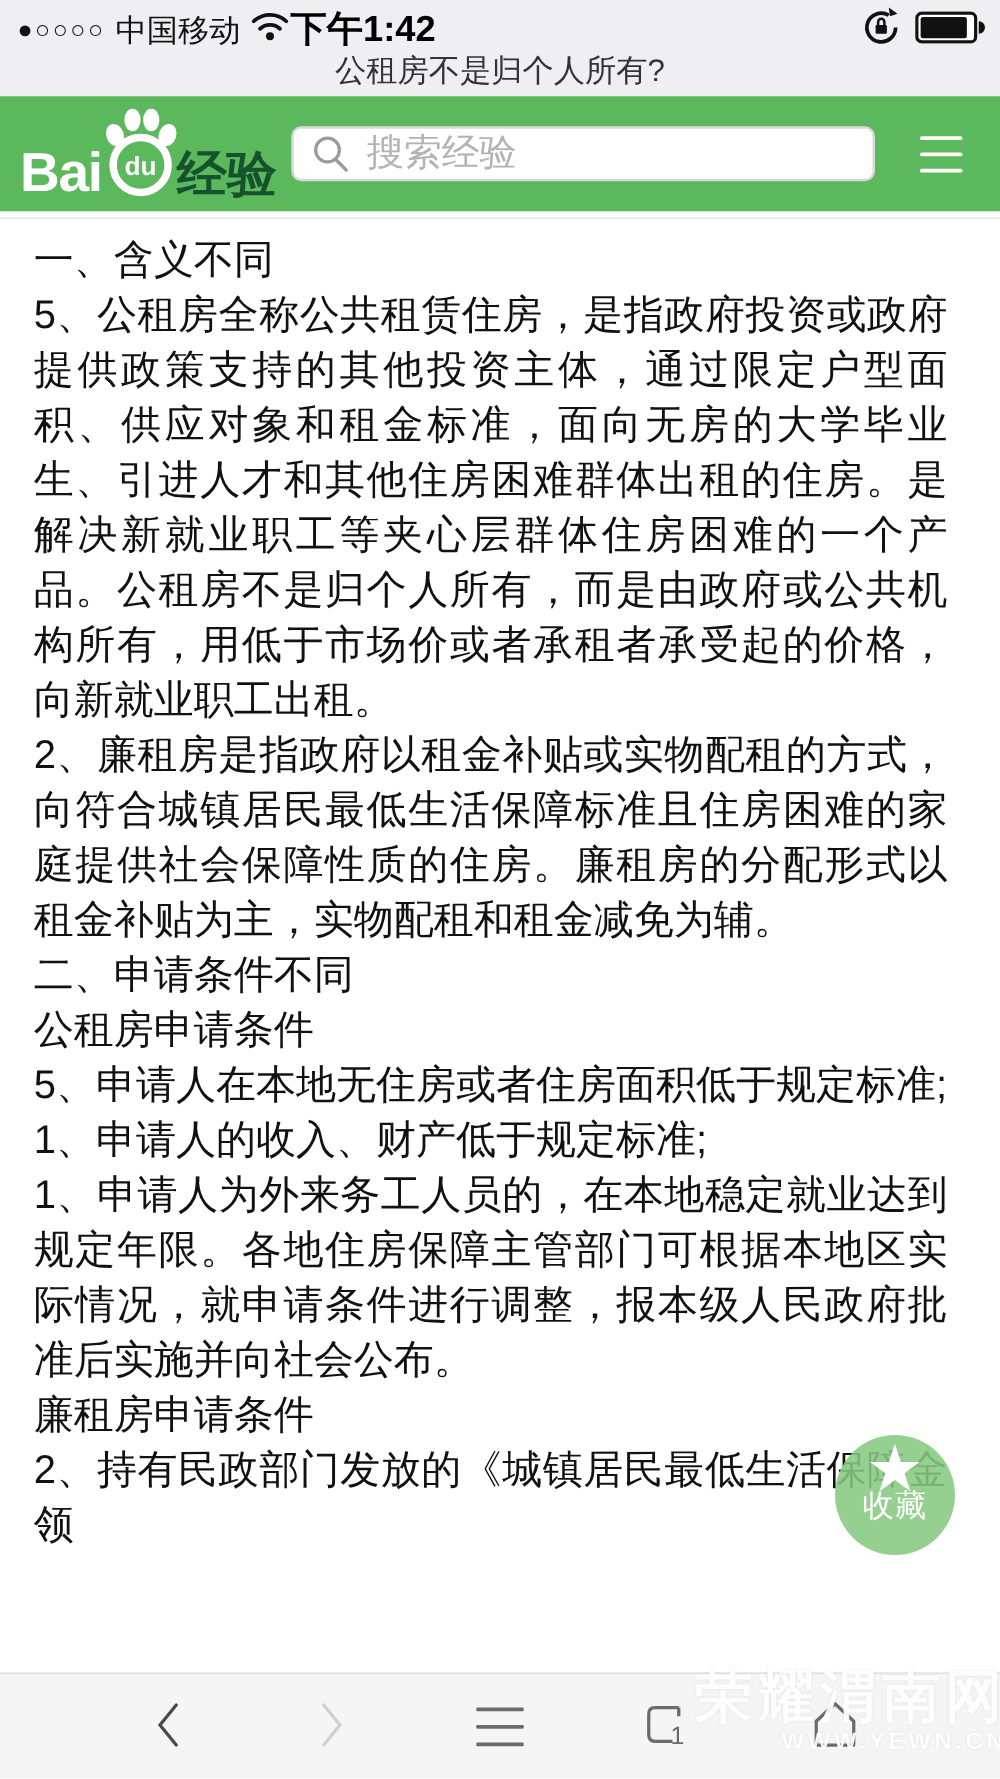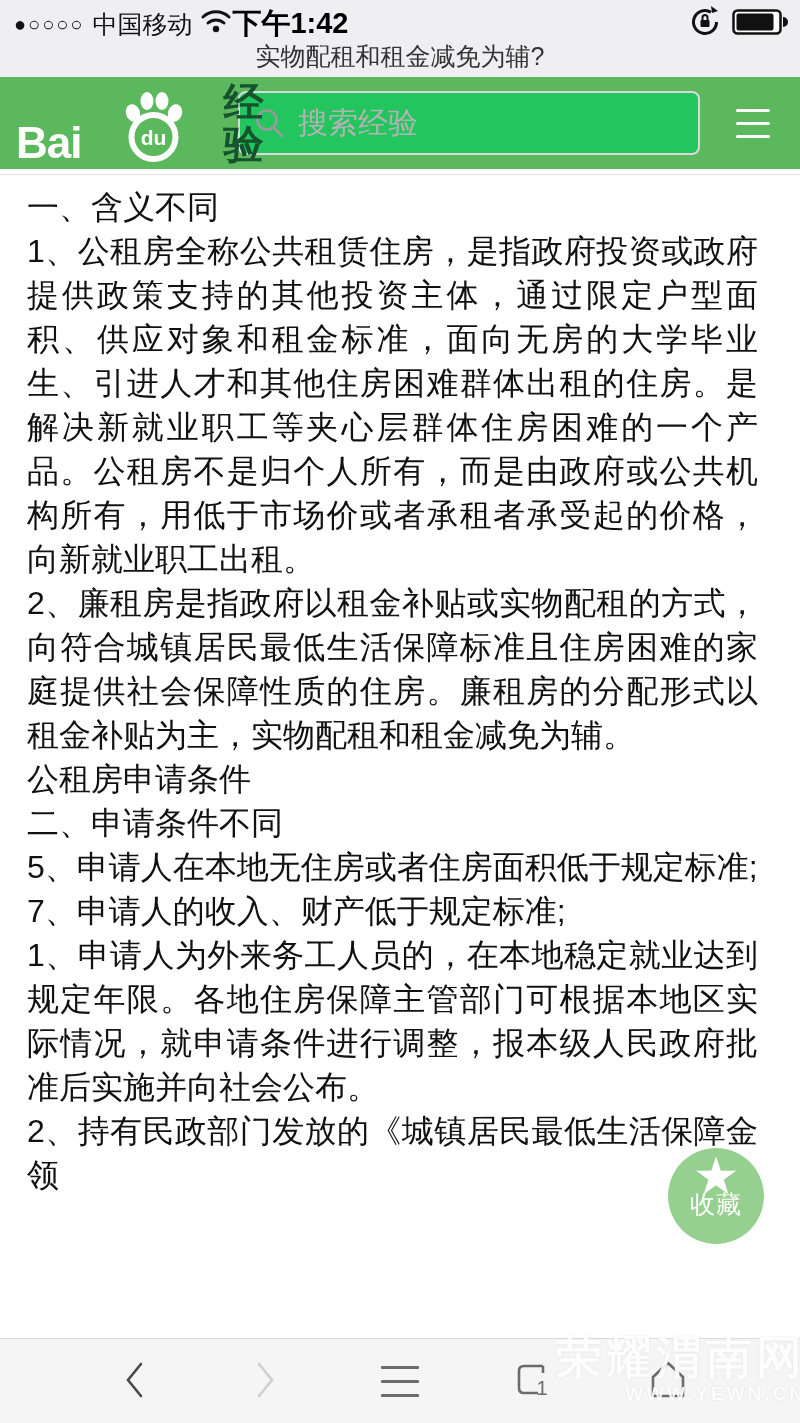--- a/index.html
+++ b/index.html
@@ -99,7 +99,7 @@
         </span>
       </div>
     </div>
-    <div class="page-title">实物配租和租金减免为辅?</div>
+    <div class="page-title">公租房不是归个人所有?</div>
   </div>
 
   <div class="app-header">

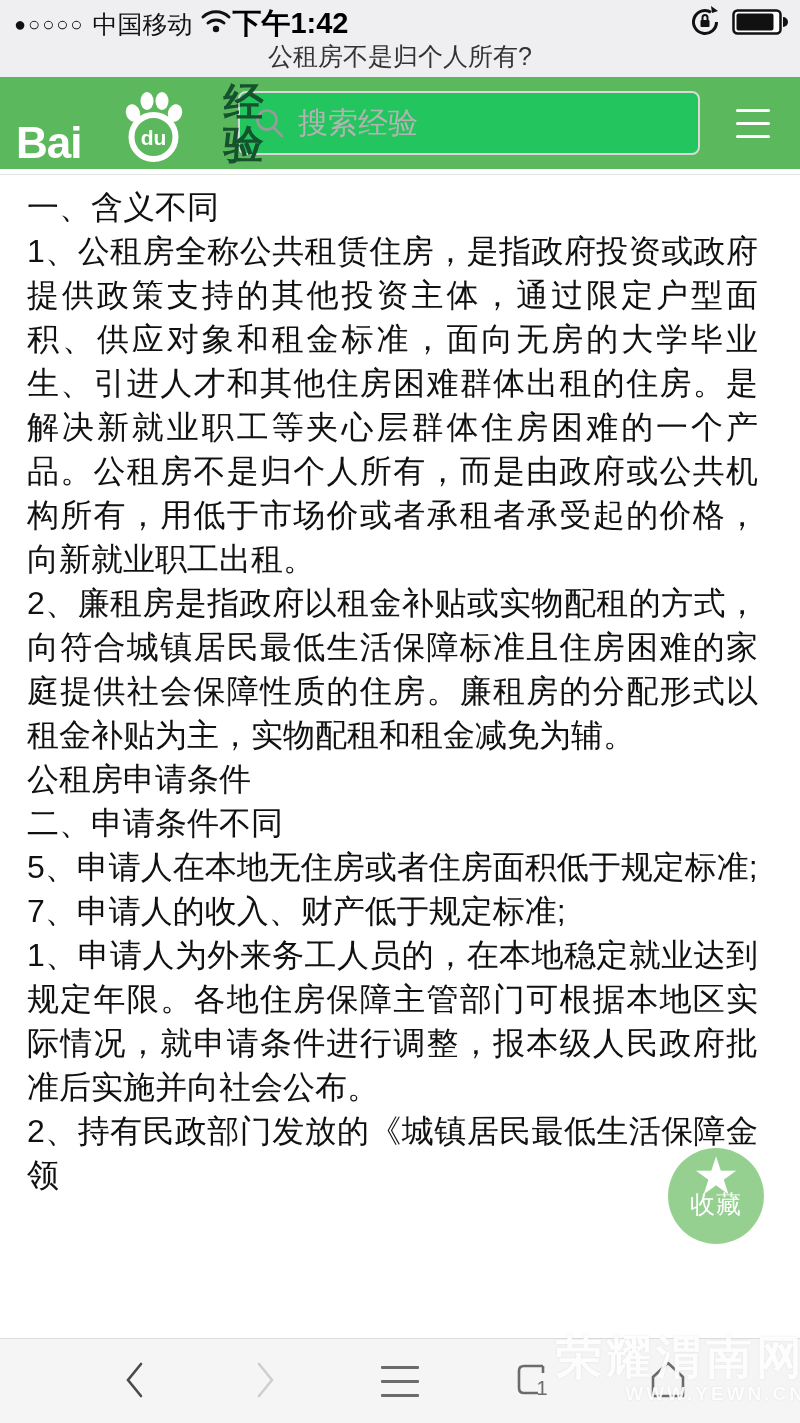--- a/index.html
+++ b/index.html
@@ -23,7 +23,7 @@
 
   
   .app-header{height:92px;background:var(--brand-green);display:flex;align-items:center;padding:0 16px;}
-  .logo{display:flex;align-items:flex-end;position:relative;min-width:180px;gap:41px;}
+  .logo{display:flex;align-items:flex-end;position:relative;min-width:180px;}
   .logo-bai{color:#fff;font-weight:700;font-size:44px;line-height:1;letter-spacing:-1px;}
   .logo-paw{margin:0 -4px -2px -2px;}
   .logo-suffix{color:#14532d;font-weight:700;font-size:40px;line-height:1.05;}

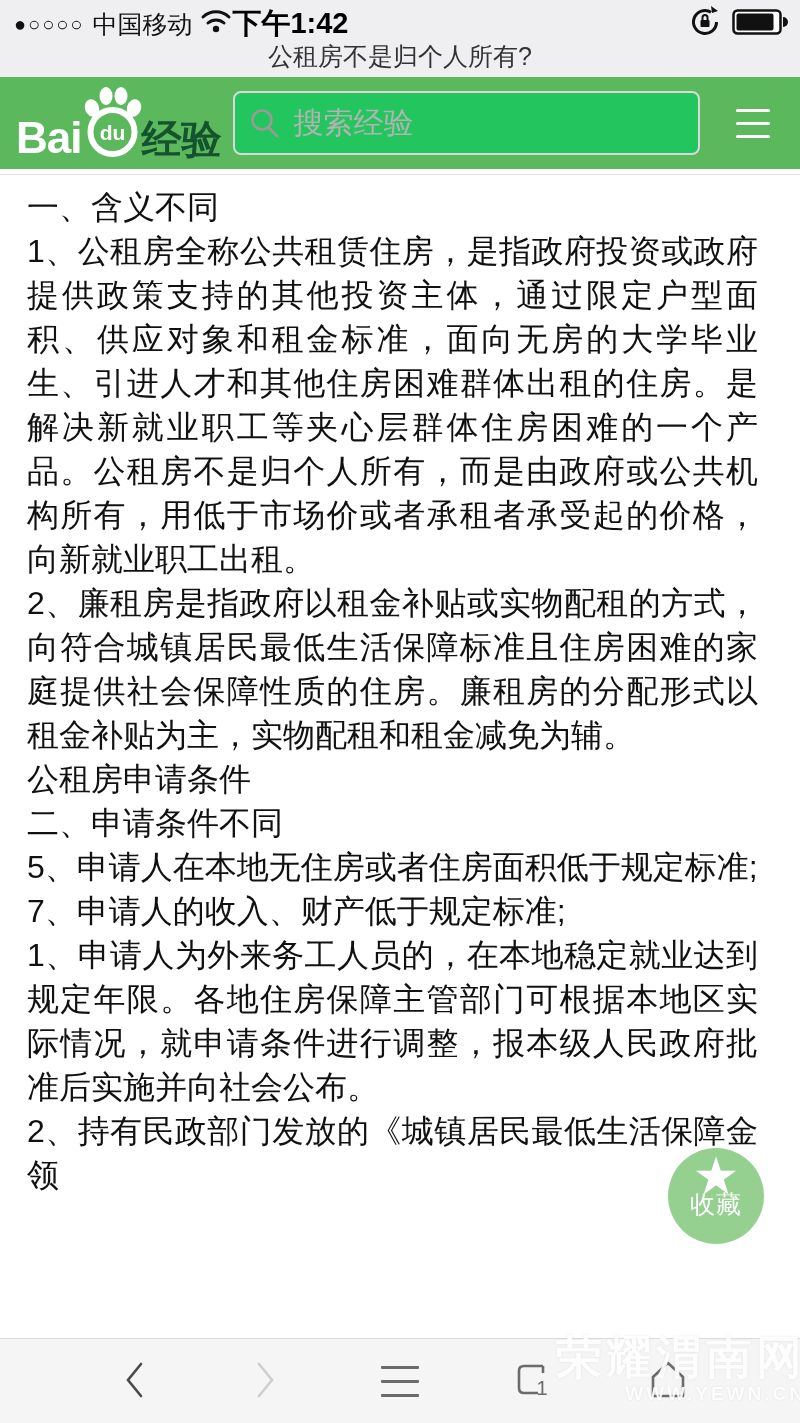--- a/index.html
+++ b/index.html
@@ -27,7 +27,7 @@
   .logo-bai{color:#fff;font-weight:700;font-size:44px;line-height:1;letter-spacing:-1px;}
   .logo-paw{margin:0 -4px -2px -2px;}
   .logo-suffix{color:#14532d;font-weight:700;font-size:40px;line-height:1.05;}
-  .search-box{flex:1;height:64px;background:#22c55e;border:2px solid #d9d9d9;border-radius:8px;
+  .search-box{flex:1;height:44px;background:#ffffff;border:2px solid #d9d9d9;border-radius:8px;
     display:flex;align-items:center;margin:0 36px 0 12px;padding:0 14px;}
   .search-box input{border:none;outline:none;background:transparent;flex:1;font-size:30px;color:#333;
     font-family:"Liberation Sans","DejaVu Sans",sans-serif;}

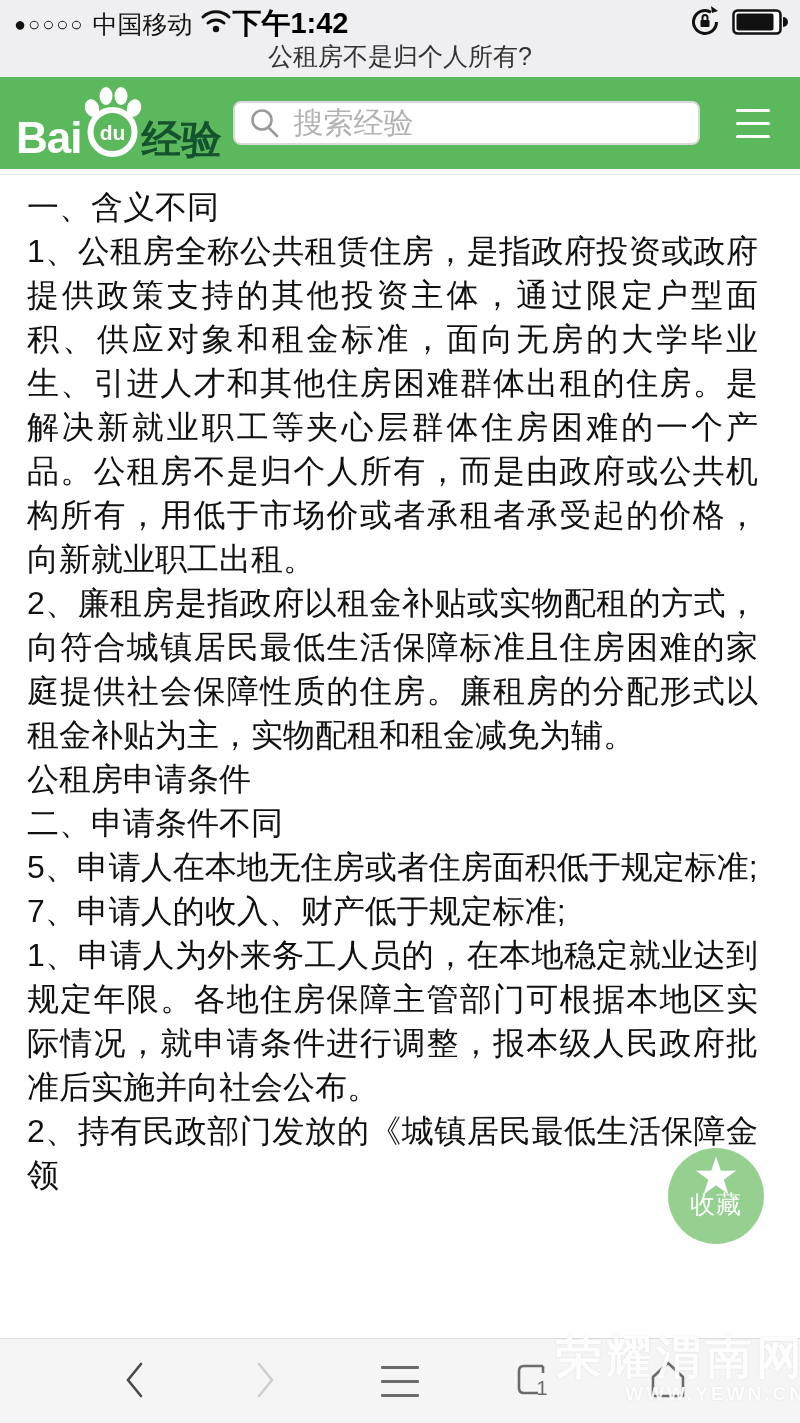--- a/index.html
+++ b/index.html
@@ -137,7 +137,7 @@
 
   <div class="article">
     <p>一、含义不同</p>
-    <p>1、公租房全称公共租赁住房，是指政府投资或政府提供政策支持的其他投资主体，通过限定户型面积、供应对象和租金标准，面向无房的大学毕业生、引进人才和其他住房困难群体出租的住房。是解决新就业职工等夹心层群体住房困难的一个产品。公租房不是归个人所有，而是由政府或公共机构所有，用低于市场价或者承租者承受起的价格，向新就业职工出租。</p>
+    <p>5、公租房全称公共租赁住房，是指政府投资或政府提供政策支持的其他投资主体，通过限定户型面积、供应对象和租金标准，面向无房的大学毕业生、引进人才和其他住房困难群体出租的住房。是解决新就业职工等夹心层群体住房困难的一个产品。公租房不是归个人所有，而是由政府或公共机构所有，用低于市场价或者承租者承受起的价格，向新就业职工出租。</p>
     <p>2、廉租房是指政府以租金补贴或实物配租的方式，向符合城镇居民最低生活保障标准且住房困难的家庭提供社会保障性质的住房。廉租房的分配形式以租金补贴为主，实物配租和租金减免为辅。</p>
     <p>公租房申请条件</p>
     <p>二、申请条件不同</p>

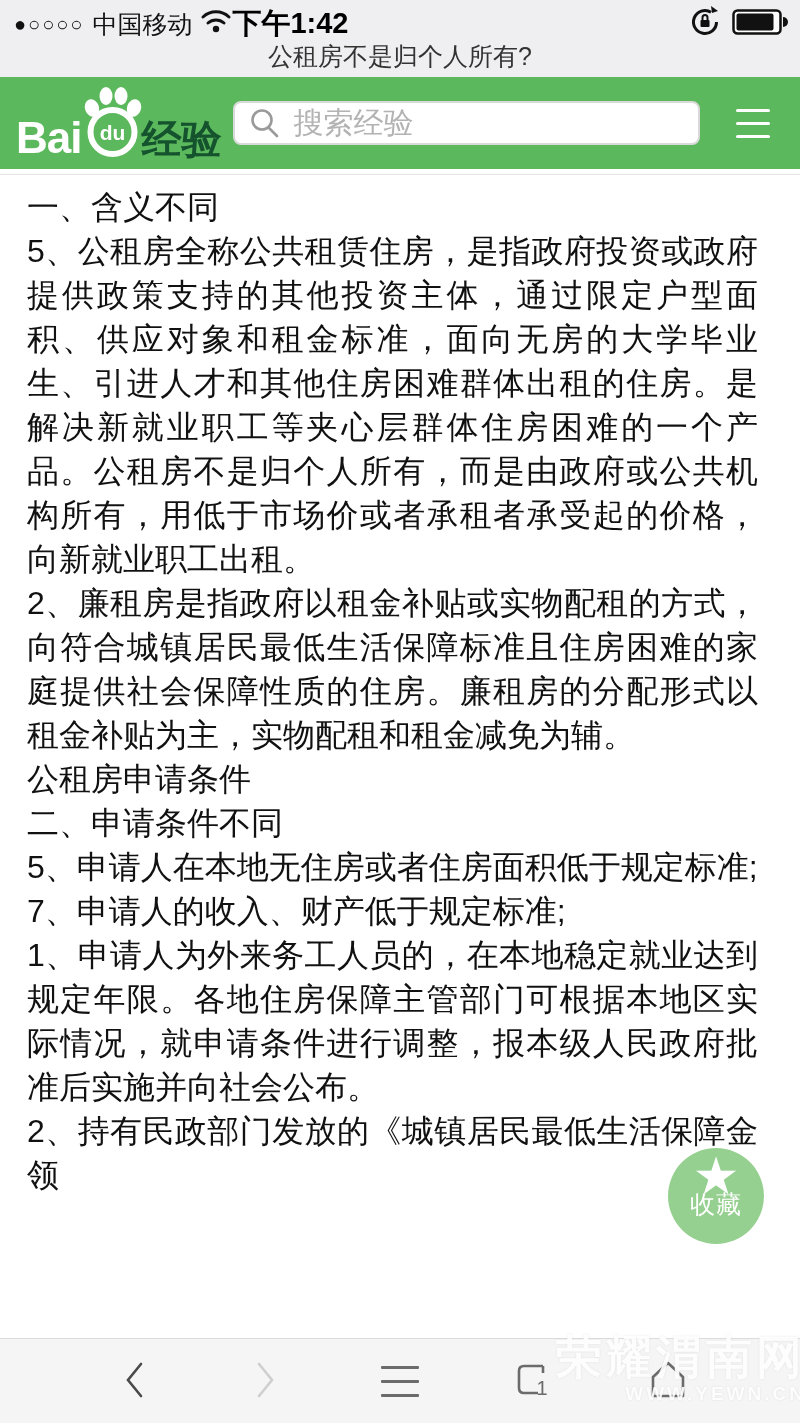--- a/index.html
+++ b/index.html
@@ -139,8 +139,8 @@
     <p>一、含义不同</p>
     <p>5、公租房全称公共租赁住房，是指政府投资或政府提供政策支持的其他投资主体，通过限定户型面积、供应对象和租金标准，面向无房的大学毕业生、引进人才和其他住房困难群体出租的住房。是解决新就业职工等夹心层群体住房困难的一个产品。公租房不是归个人所有，而是由政府或公共机构所有，用低于市场价或者承租者承受起的价格，向新就业职工出租。</p>
     <p>2、廉租房是指政府以租金补贴或实物配租的方式，向符合城镇居民最低生活保障标准且住房困难的家庭提供社会保障性质的住房。廉租房的分配形式以租金补贴为主，实物配租和租金减免为辅。</p>
+    <p>二、申请条件不同</p>
     <p>公租房申请条件</p>
-    <p>二、申请条件不同</p>
     <p>5、申请人在本地无住房或者住房面积低于规定标准;</p>
     <p>7、申请人的收入、财产低于规定标准;</p>
     <p>1、申请人为外来务工人员的，在本地稳定就业达到规定年限。各地住房保障主管部门可根据本地区实际情况，就申请条件进行调整，报本级人民政府批准后实施并向社会公布。</p>

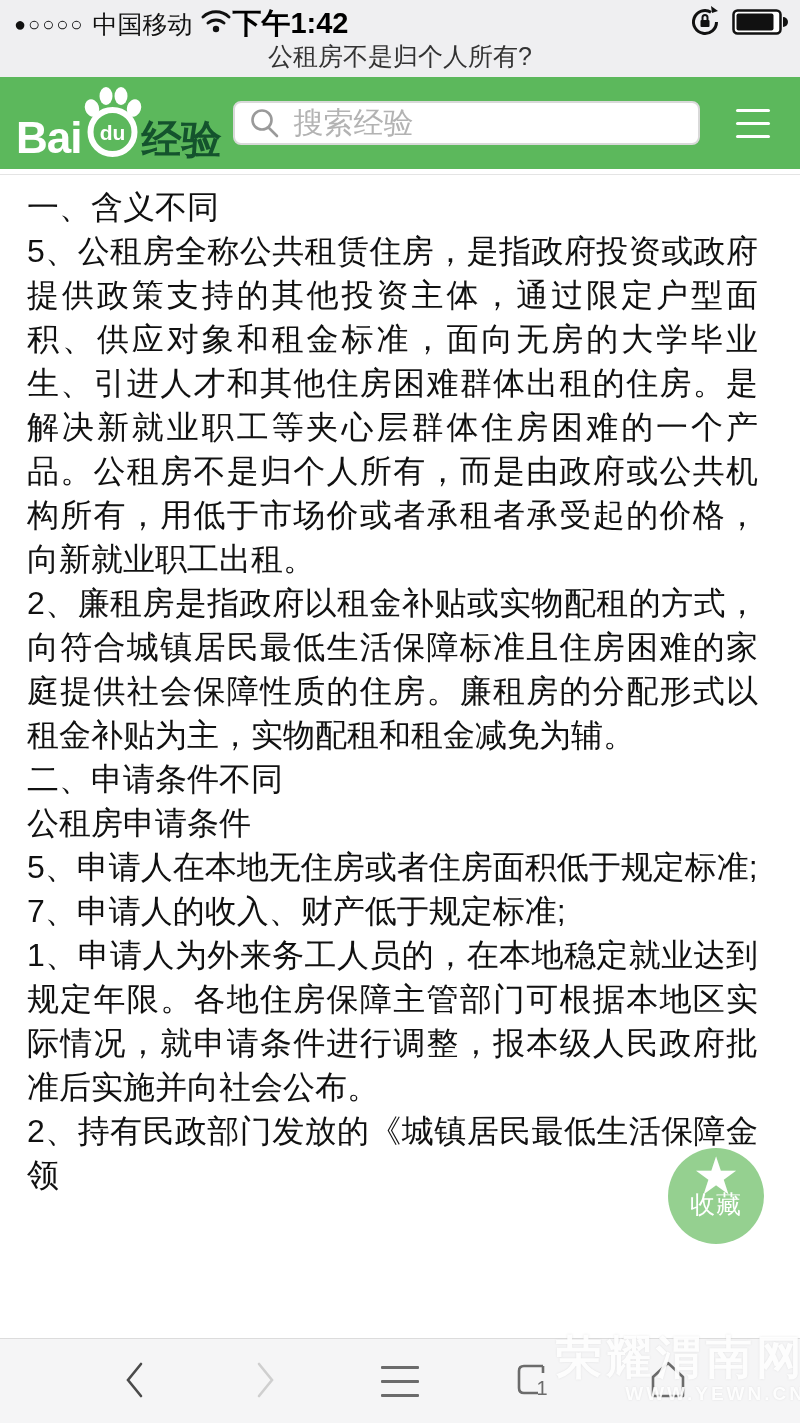--- a/index.html
+++ b/index.html
@@ -142,7 +142,7 @@
     <p>二、申请条件不同</p>
     <p>公租房申请条件</p>
     <p>5、申请人在本地无住房或者住房面积低于规定标准;</p>
-    <p>7、申请人的收入、财产低于规定标准;</p>
+    <p>1、申请人的收入、财产低于规定标准;</p>
     <p>1、申请人为外来务工人员的，在本地稳定就业达到规定年限。各地住房保障主管部门可根据本地区实际情况，就申请条件进行调整，报本级人民政府批准后实施并向社会公布。</p>
     <p>2、持有民政部门发放的《城镇居民最低生活保障金领</p>
   </div>

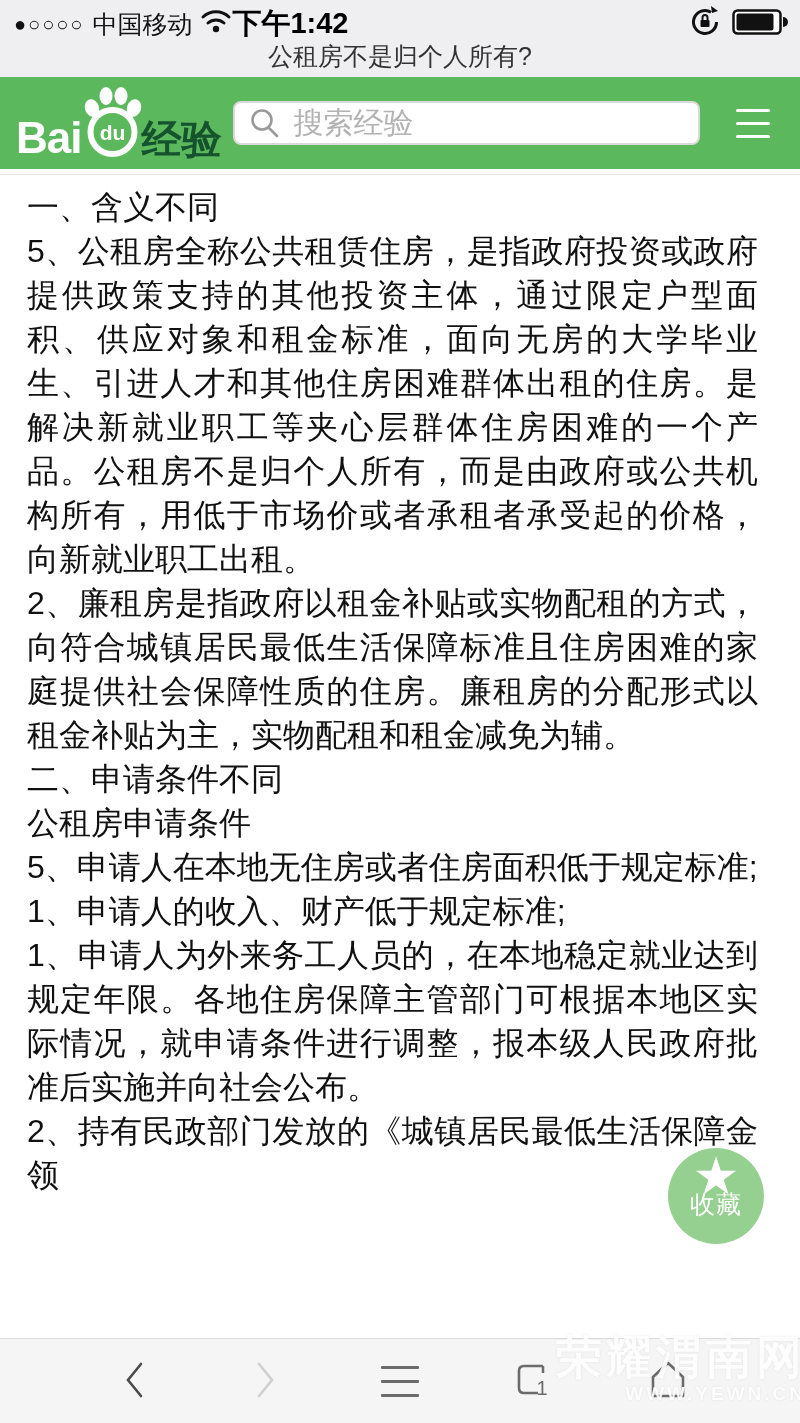--- a/index.html
+++ b/index.html
@@ -144,6 +144,7 @@
     <p>5、申请人在本地无住房或者住房面积低于规定标准;</p>
     <p>1、申请人的收入、财产低于规定标准;</p>
     <p>1、申请人为外来务工人员的，在本地稳定就业达到规定年限。各地住房保障主管部门可根据本地区实际情况，就申请条件进行调整，报本级人民政府批准后实施并向社会公布。</p>
+    <p>廉租房申请条件</p>
     <p>2、持有民政部门发放的《城镇居民最低生活保障金领</p>
   </div>
 

